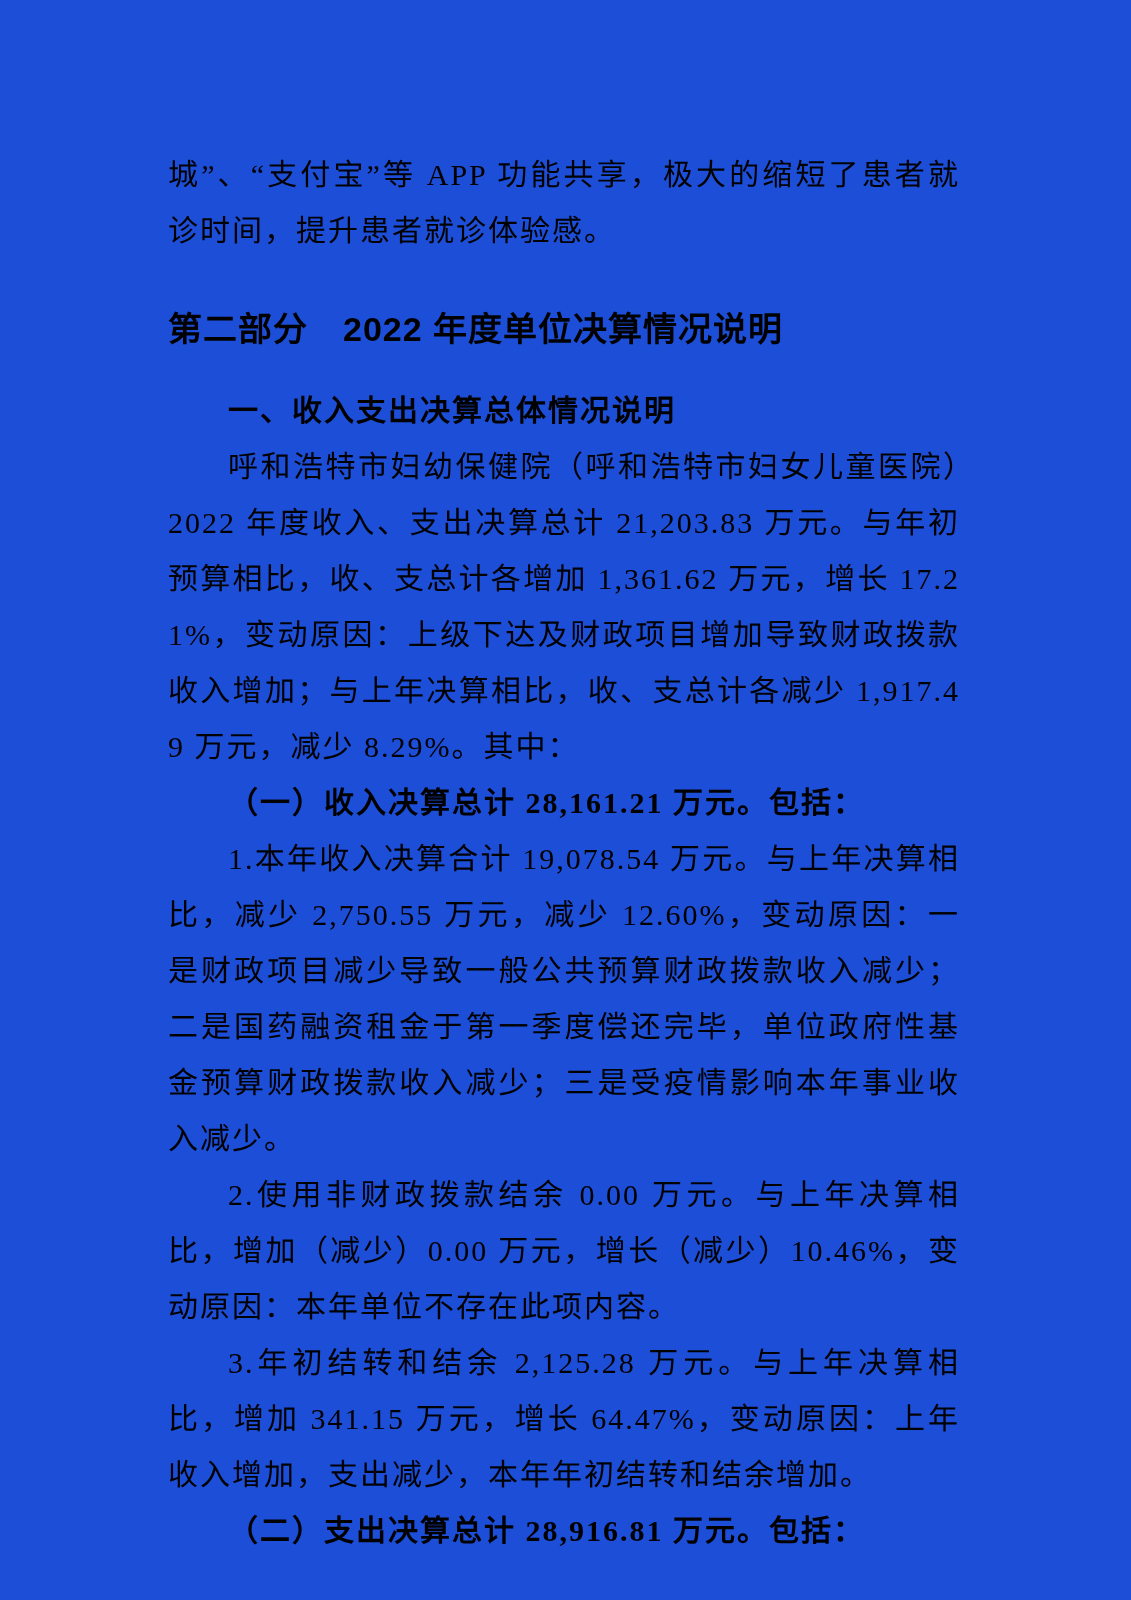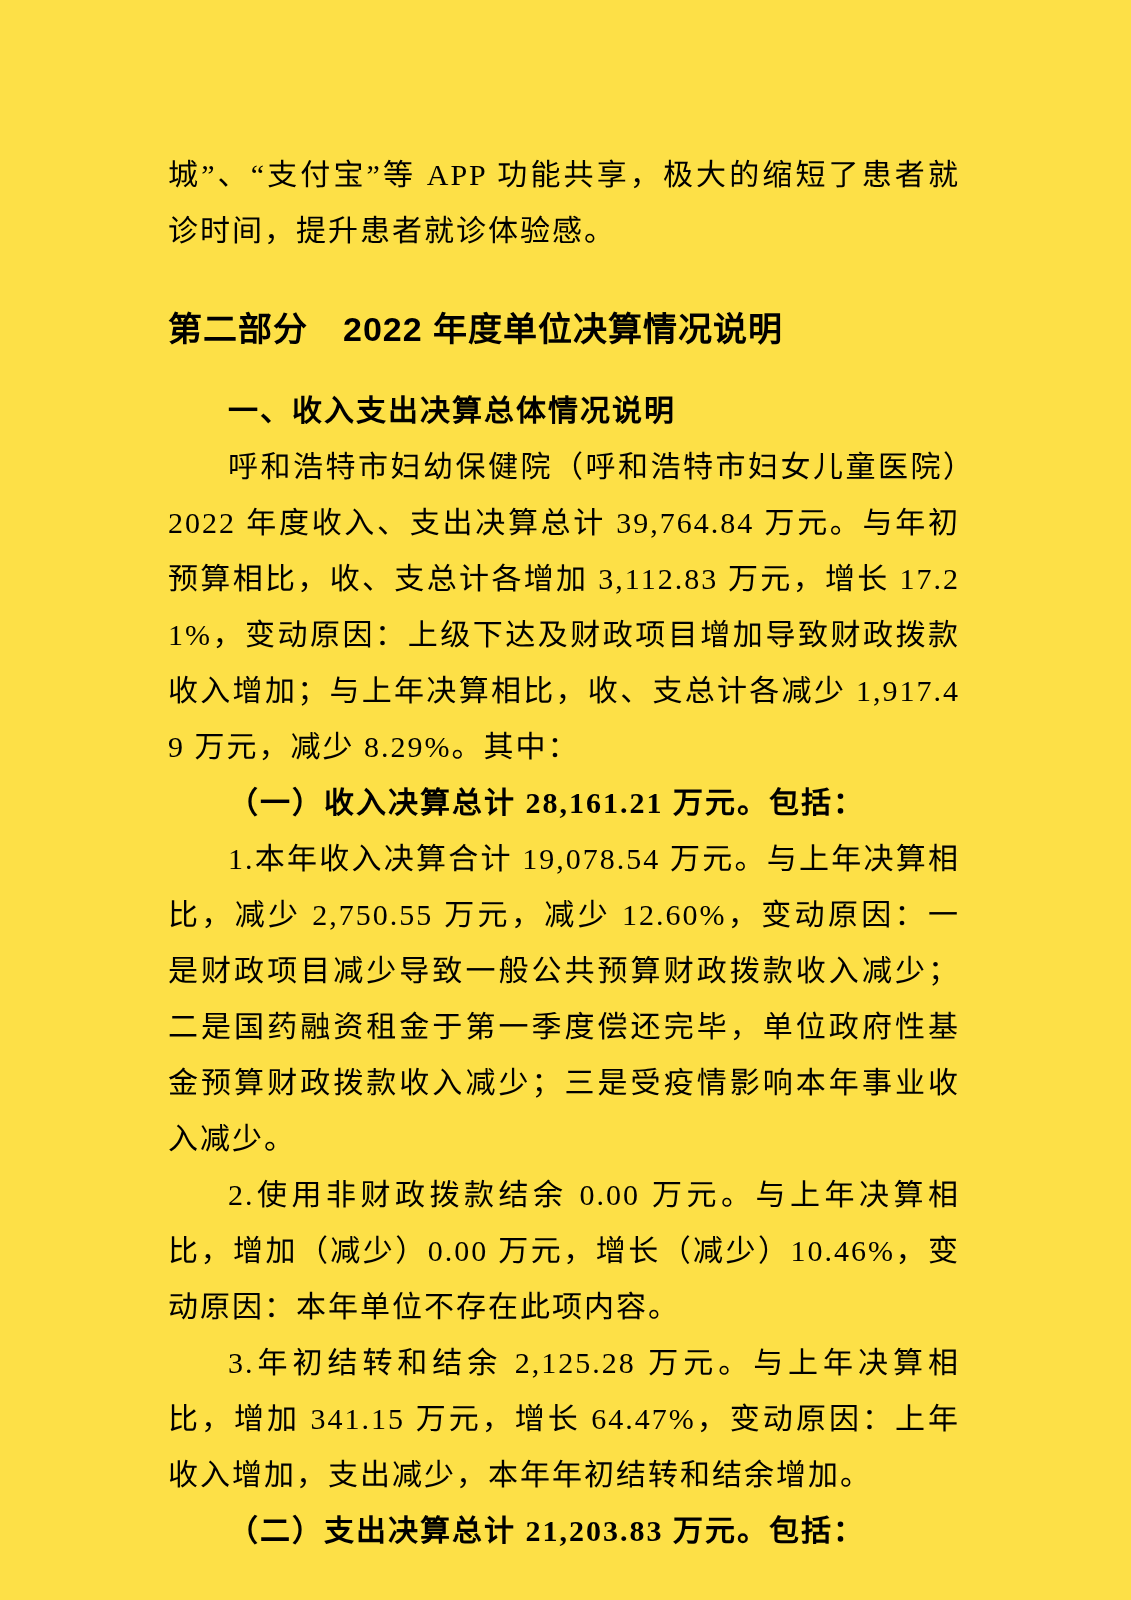--- a/index.html
+++ b/index.html
@@ -19,7 +19,7 @@
     height: 1600px;
     padding: 147px 171px 0 168px;
     overflow: hidden;
-    background: #fde047;
+    background: #1d4ed8;
   }
   .para {
     margin: 0;

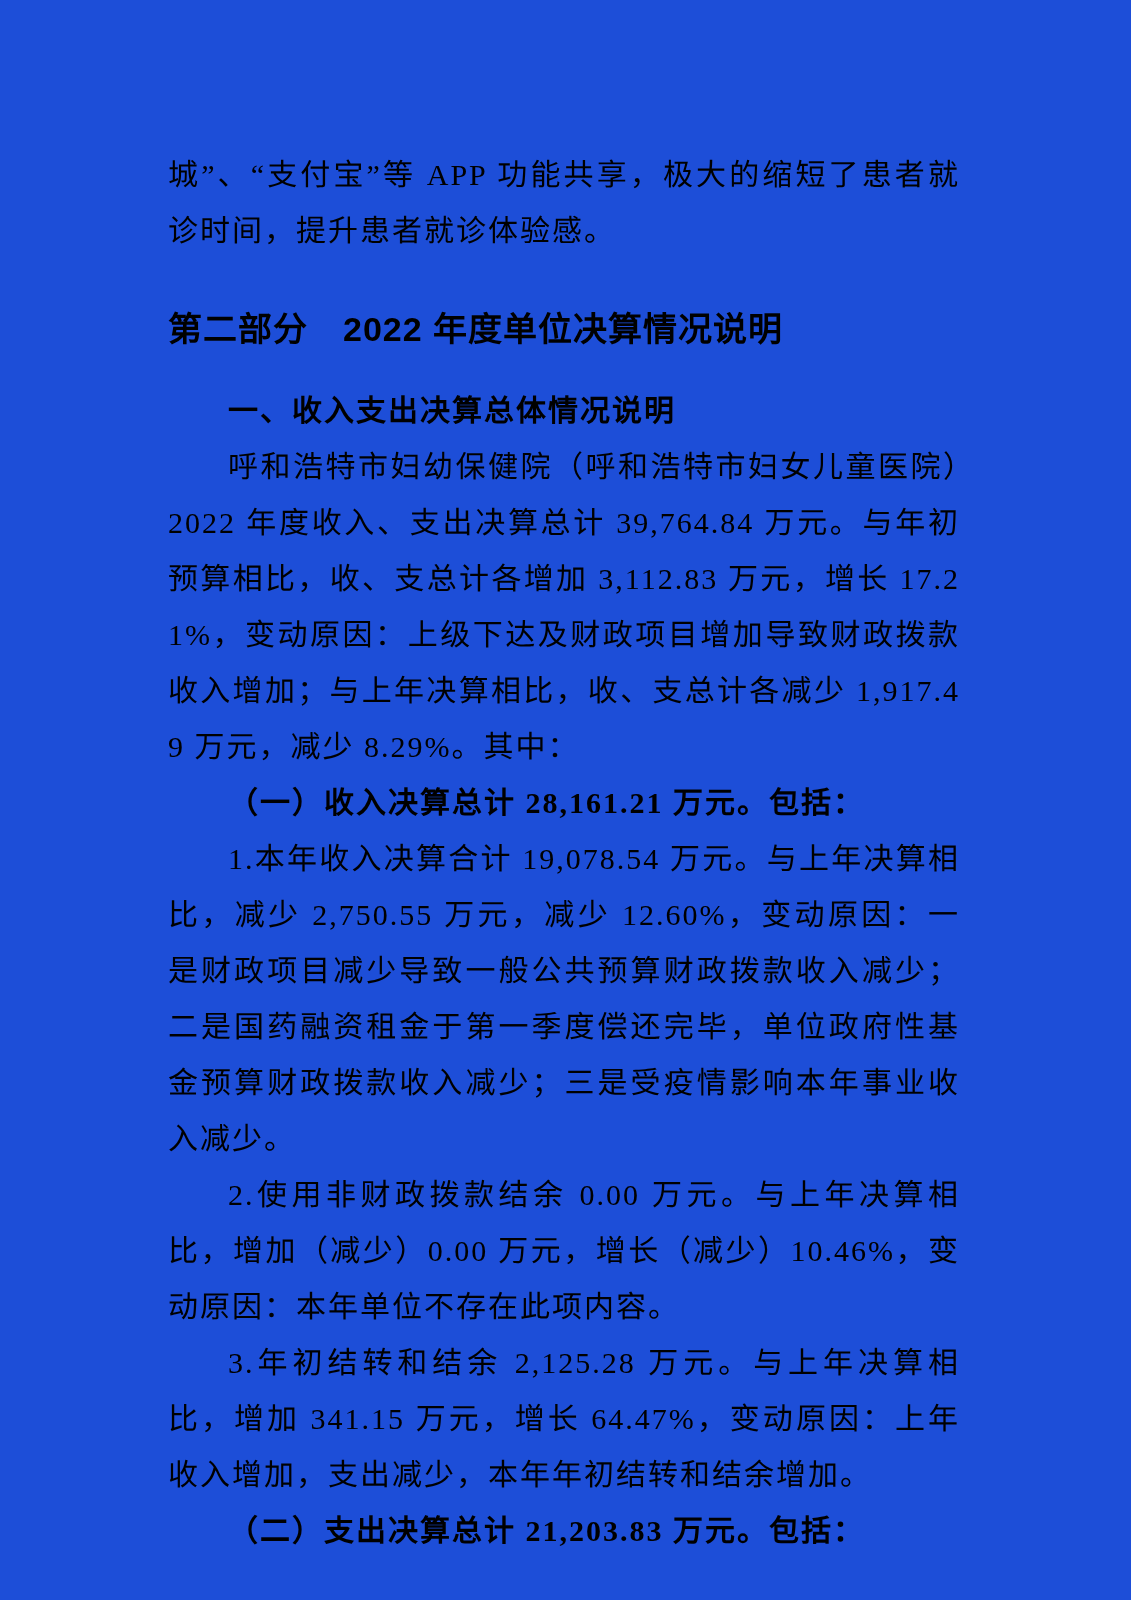--- a/index.html
+++ b/index.html
@@ -71,7 +71,7 @@
 
   <h2 class="subsection-heading">一、收入支出决算总体情况说明</h2>
 
-  <p class="para indent">呼和浩特市妇幼保健院（呼和浩特市妇女儿童医院）2022 年度收入、支出决算总计 39,764.84 万元。与年初预算相比，收、支总计各增加 3,112.83 万元，增长 17.21%，变动原因：上级下达及财政项目增加导致财政拨款收入增加；与上年决算相比，收、支总计各减少 1,917.49 万元，减少 8.29%。其中：</p>
+  <p class="para indent">呼和浩特市妇幼保健院（呼和浩特市妇女儿童医院）2022 年度收入、支出决算总计 21,203.83 万元。与年初预算相比，收、支总计各增加 1,361.62 万元，增长 17.21%，变动原因：上级下达及财政项目增加导致财政拨款收入增加；与上年决算相比，收、支总计各减少 1,917.49 万元，减少 8.29%。其中：</p>
 
   <p class="para indent bold-item">（一）收入决算总计 28,161.21 万元。包括：</p>
 

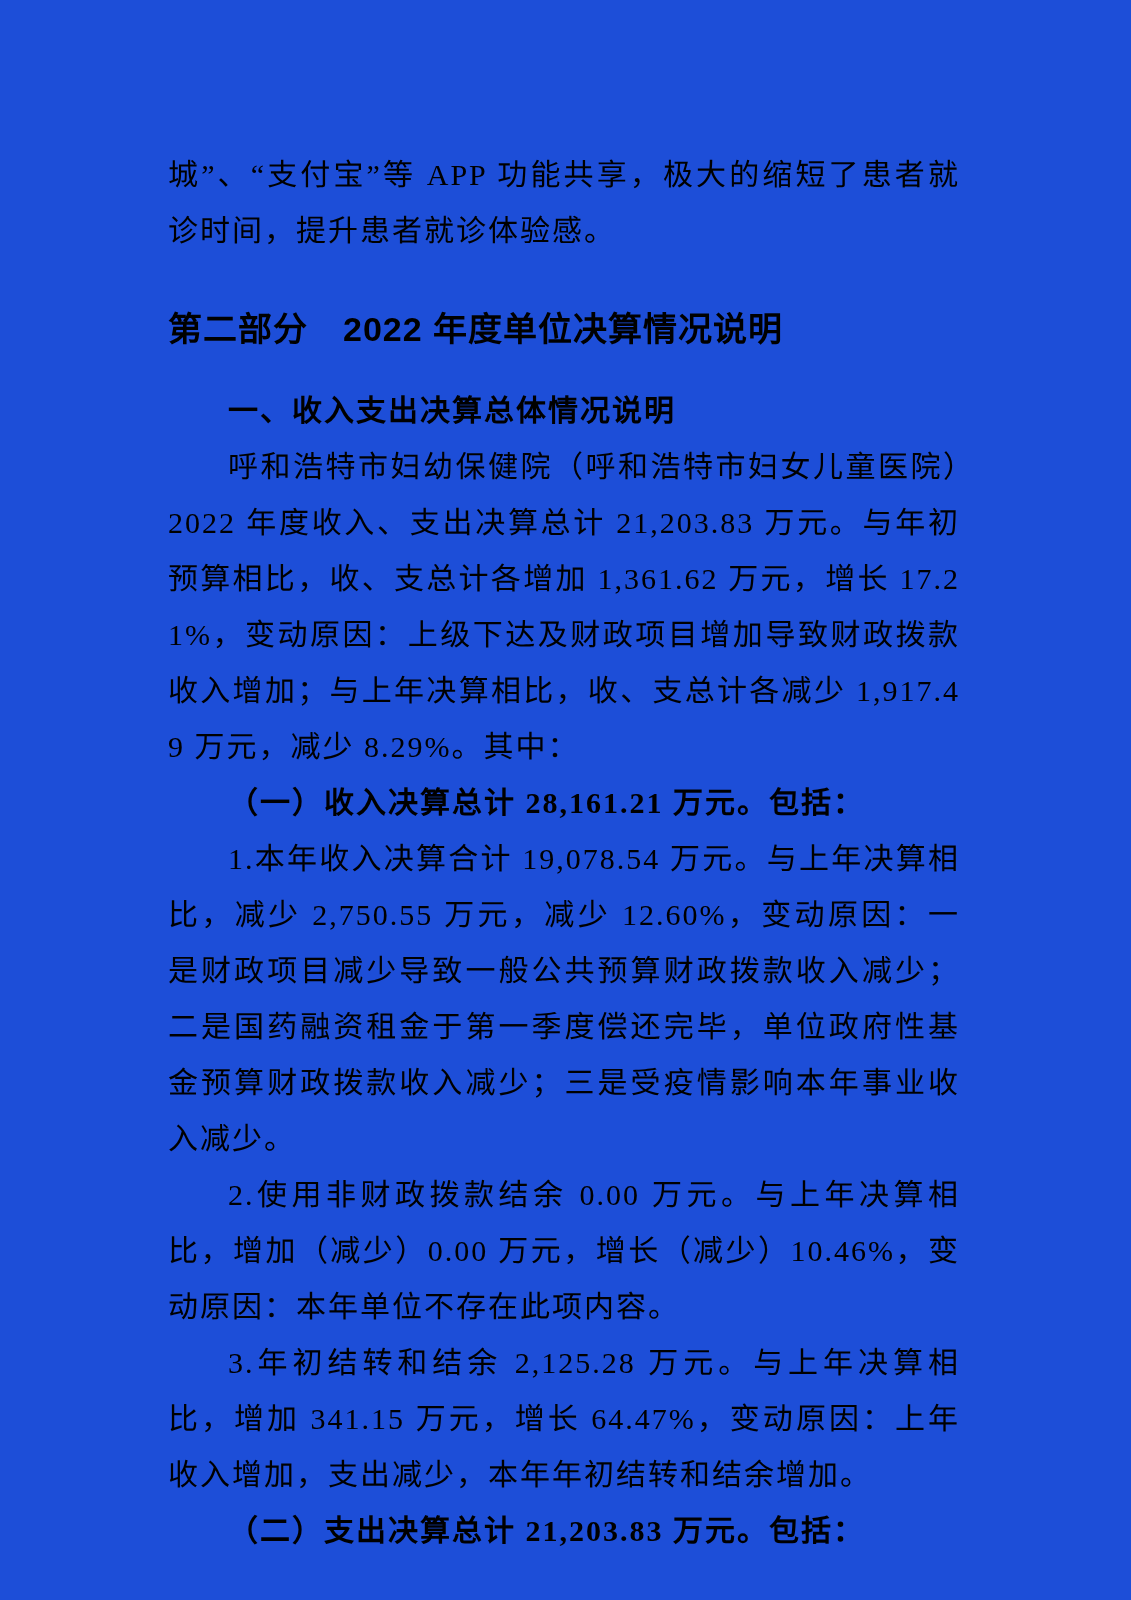--- a/index.html
+++ b/index.html
@@ -81,7 +81,7 @@
 
   <p class="para indent">3.年初结转和结余 2,125.28 万元。与上年决算相比，增加 341.15 万元，增长 64.47%，变动原因：上年收入增加，支出减少，本年年初结转和结余增加。</p>
 
-  <p class="para indent bold-item">（二）支出决算总计 21,203.83 万元。包括：</p>
+  <p class="para indent bold-item">（二）支出决算总计 28,916.81 万元。包括：</p>
 
 </div>
 

